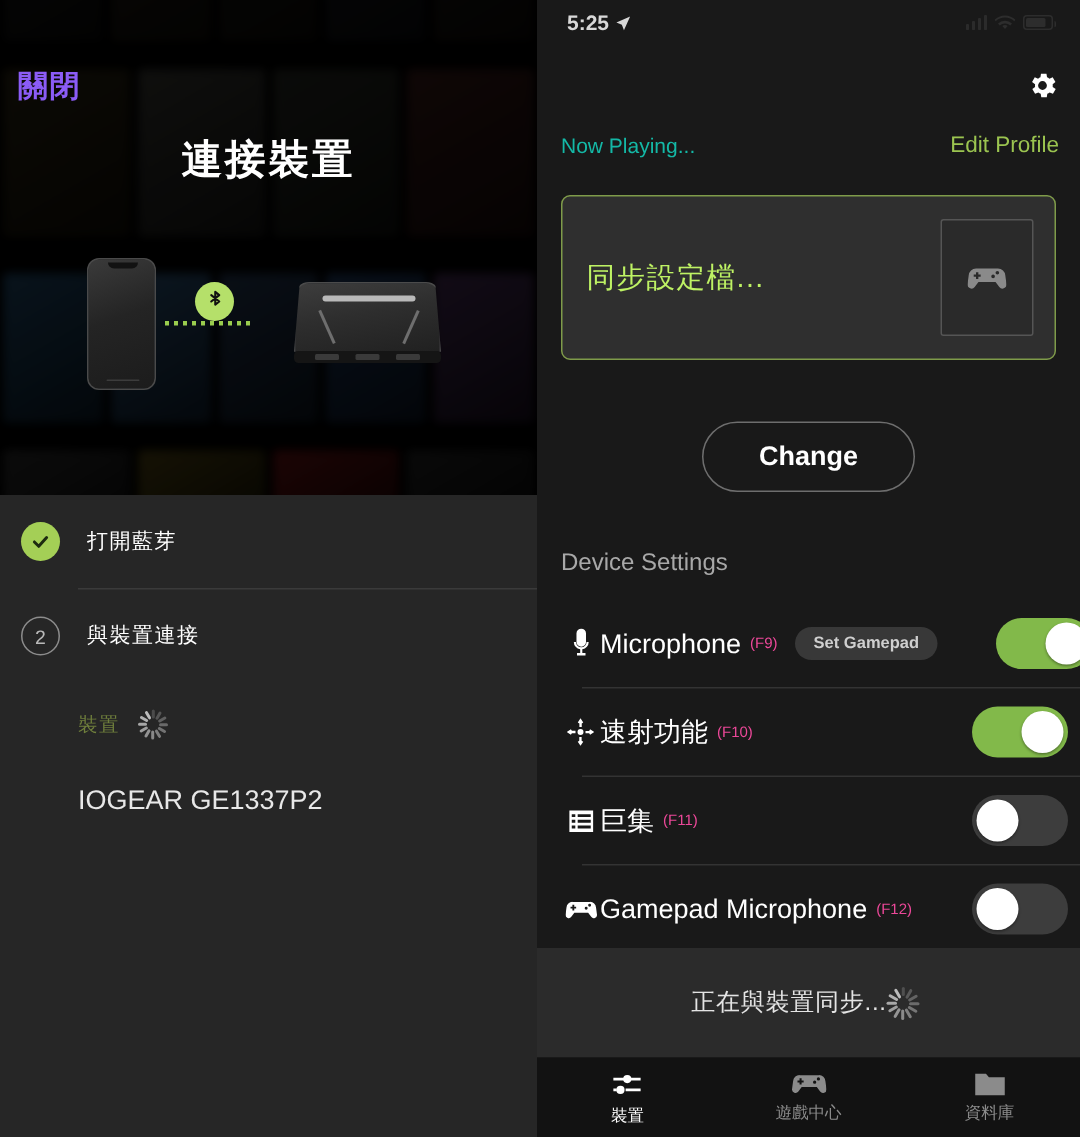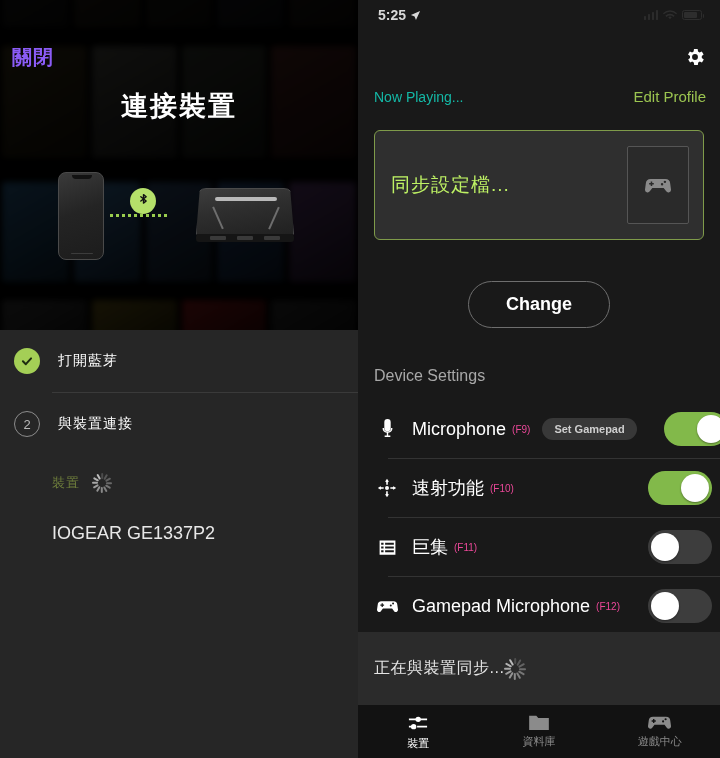--- a/index.html
+++ b/index.html
@@ -188,7 +188,7 @@
   .srow-sep{ height:1px; background:#333; margin-left:30px; }
   .sicon{ width:26px; flex:0 0 26px; display:flex; align-items:center; justify-content:center; }
   .sicon svg{ fill:#fff; }
-  .slabel{ margin-left:12px; font-size:18px; color:#fff; white-space:nowrap; }
+  .slabel{ font-size:18px; color:#fff; white-space:nowrap; }
   .skey{ margin-left:6px; font-size:10px; color:#ec4899; }
   .hotkey{
     margin-left:12px; background:#383838; color:#cfcfcf; border-radius:12px;

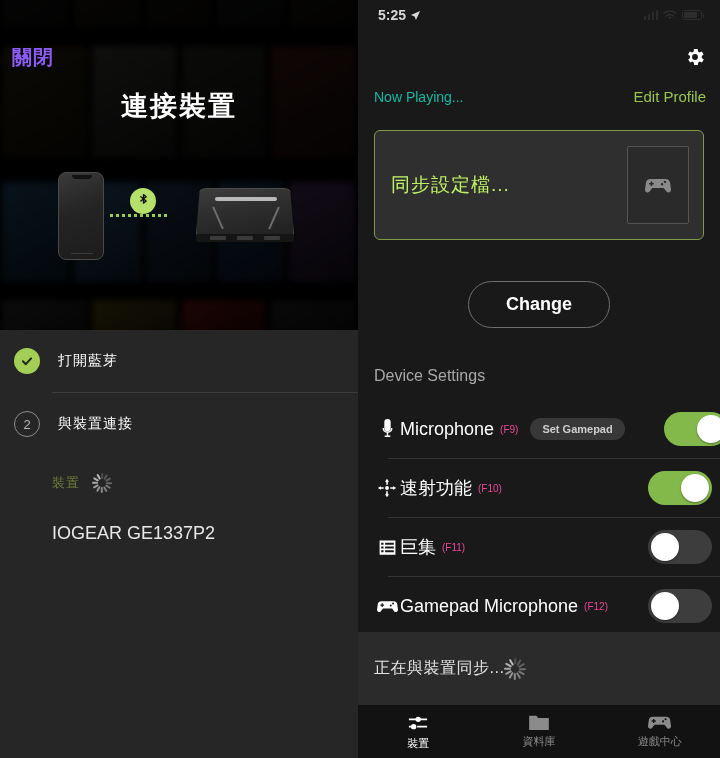--- a/index.html
+++ b/index.html
@@ -209,7 +209,7 @@
 
   .syncbar{
     position:absolute; left:0; top:632px; width:362px; height:73px;
-    background:#2b2b2b; display:flex; align-items:center; justify-content:flex-start;
+    background:#2b2b2b; display:flex; align-items:center; justify-content:center;
     padding:0 20px 0 16px;
   }
   .syncbar-text{ font-size:16px; color:#e4e4e4; letter-spacing:.5px; }

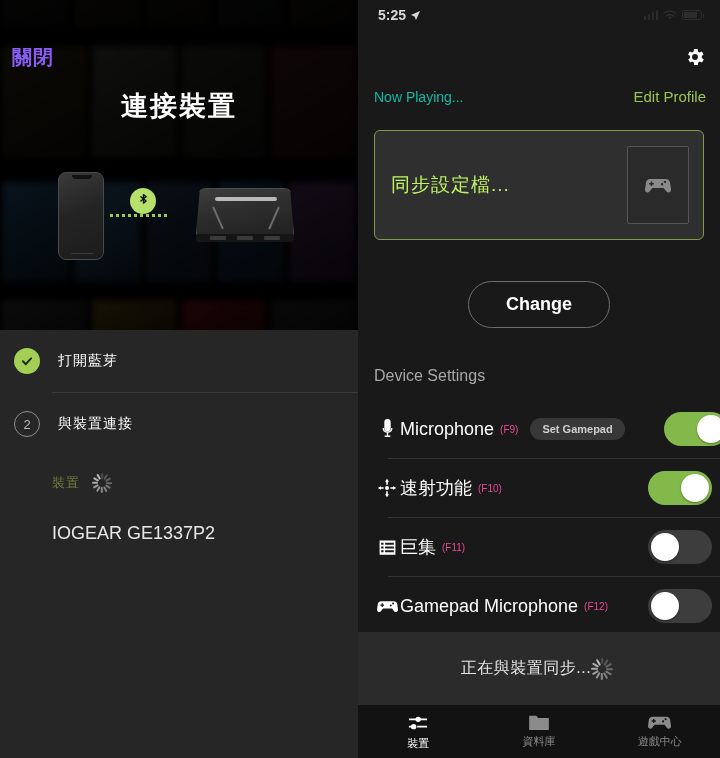--- a/index.html
+++ b/index.html
@@ -464,17 +464,17 @@
         <div class="tab-label">裝置</div>
       </div>
       <div class="tab">
+        <svg width="23" height="17" viewBox="0 0 32 22">
+            <path d="M25 3H7a6 6 0 00-6 5.6L0 16a3.3 3.3 0 005.9 2.2L9 14h14l3.1 4.2A3.3 3.3 0 0032 16l-1-7.4A6 6 0 0025 3zM10.8 9.8H8.9v1.9H7v-1.9H5.1V7.9H7V6h1.9v1.9h1.9zM21 11a1.5 1.5 0 111.5-1.5A1.5 1.5 0 0121 11zm3.5-3a1.5 1.5 0 111.5-1.5A1.5 1.5 0 0124.5 8z"></path>
+          </svg>
+        <div class="tab-label">遊戲中心</div>
+      </div>
+      <div class="tab">
         <svg width="22" height="17" viewBox="0 0 24 19">
             <path d="M1 2h8l2.2 2.6H23V18H1z"></path>
           </svg>
         <div class="tab-label">資料庫</div>
       </div>
-      <div class="tab">
-        <svg width="23" height="17" viewBox="0 0 32 22">
-            <path d="M25 3H7a6 6 0 00-6 5.6L0 16a3.3 3.3 0 005.9 2.2L9 14h14l3.1 4.2A3.3 3.3 0 0032 16l-1-7.4A6 6 0 0025 3zM10.8 9.8H8.9v1.9H7v-1.9H5.1V7.9H7V6h1.9v1.9h1.9zM21 11a1.5 1.5 0 111.5-1.5A1.5 1.5 0 0121 11zm3.5-3a1.5 1.5 0 111.5-1.5A1.5 1.5 0 0124.5 8z"></path>
-          </svg>
-        <div class="tab-label">遊戲中心</div>
-      </div>
     </div>
   </div>
 </div>

